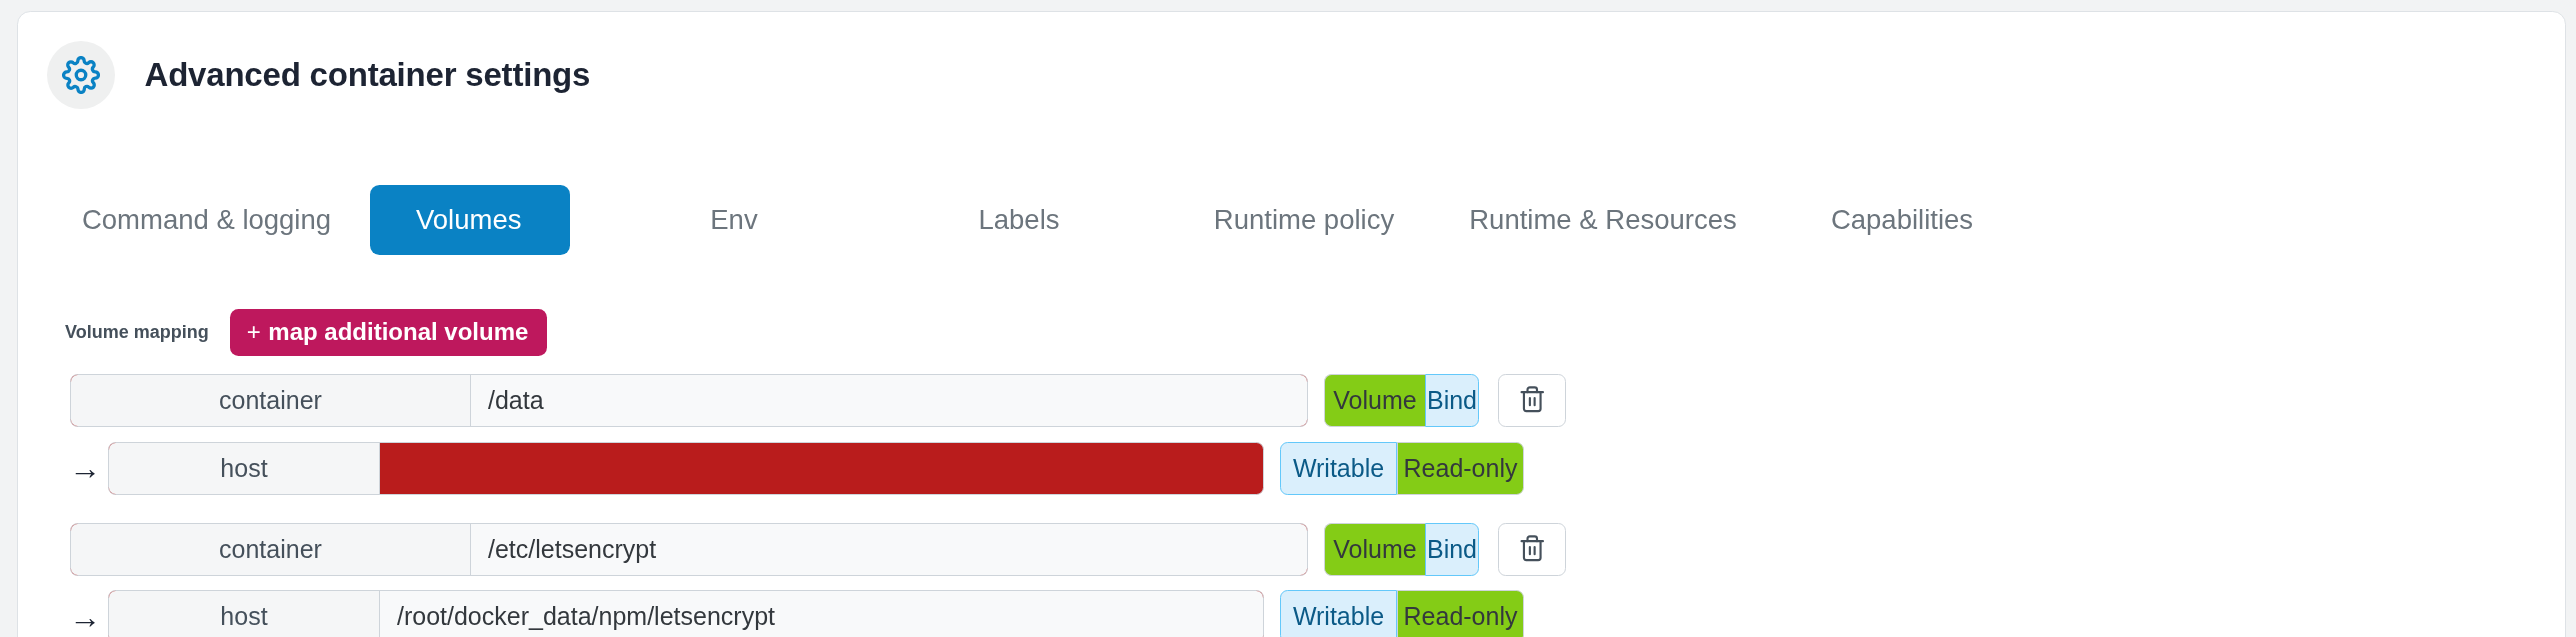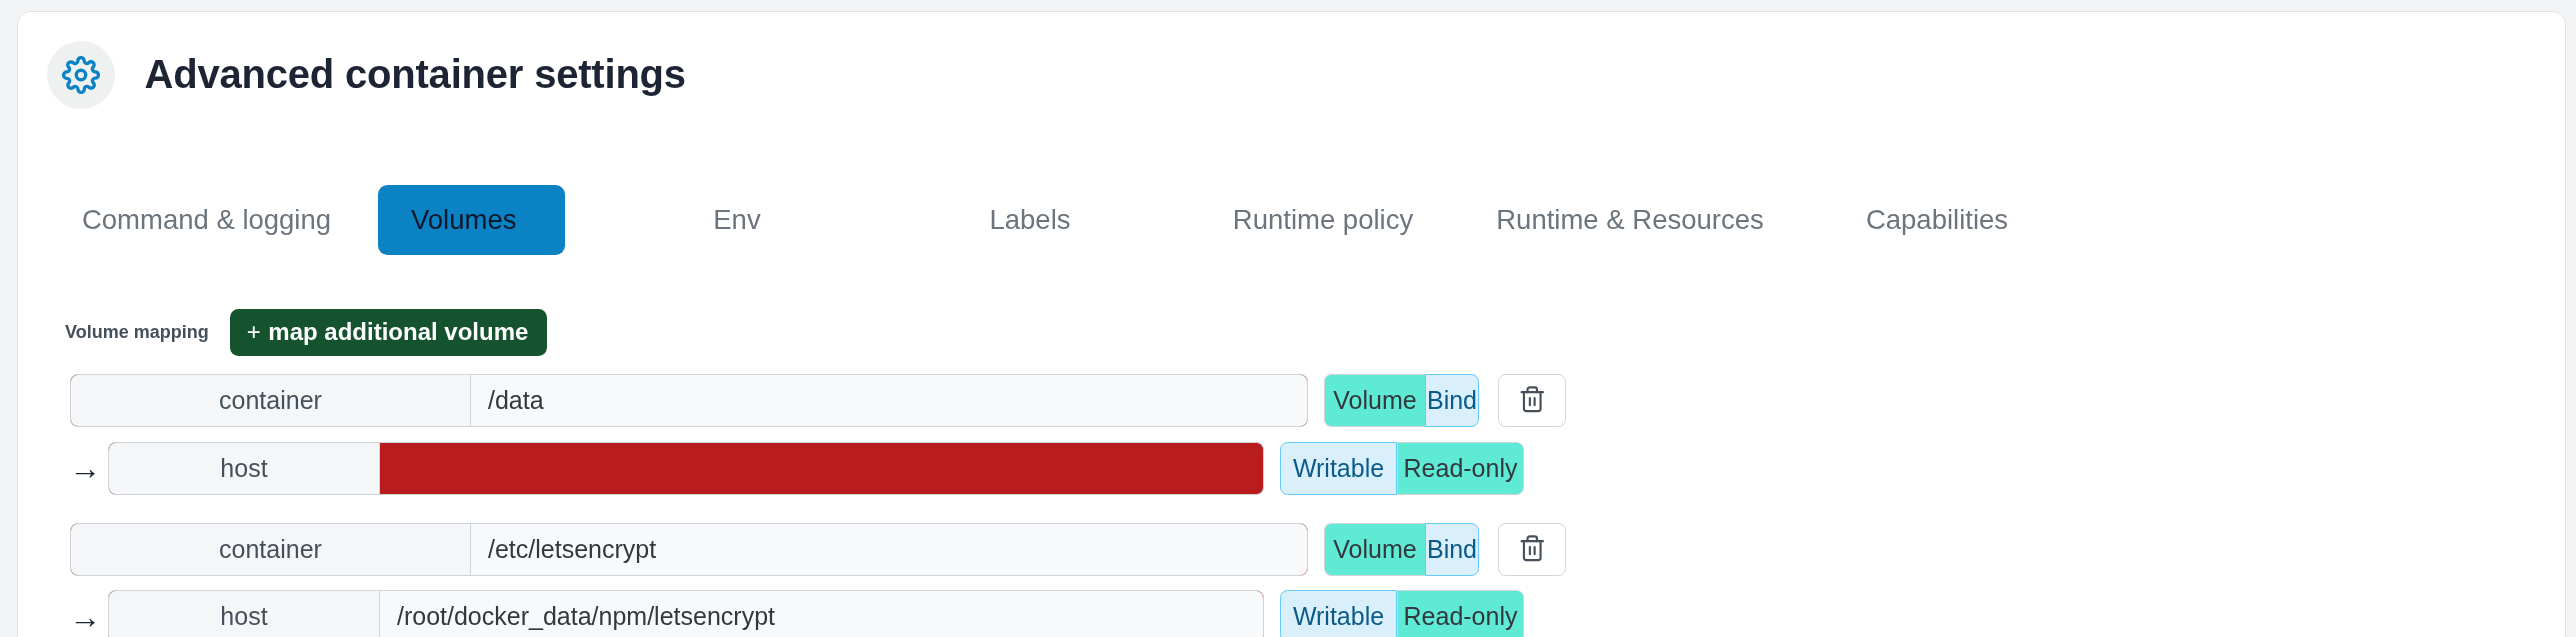--- a/index.html
+++ b/index.html
@@ -48,7 +48,7 @@
   .gear-circle svg { display:block; }
   .page-title {
     margin-left: 30px;
-    font-size: 40px;
+    font-size: 33px;
     font-weight: bold;
     color: #1d2433;
     letter-spacing: -0.2px;

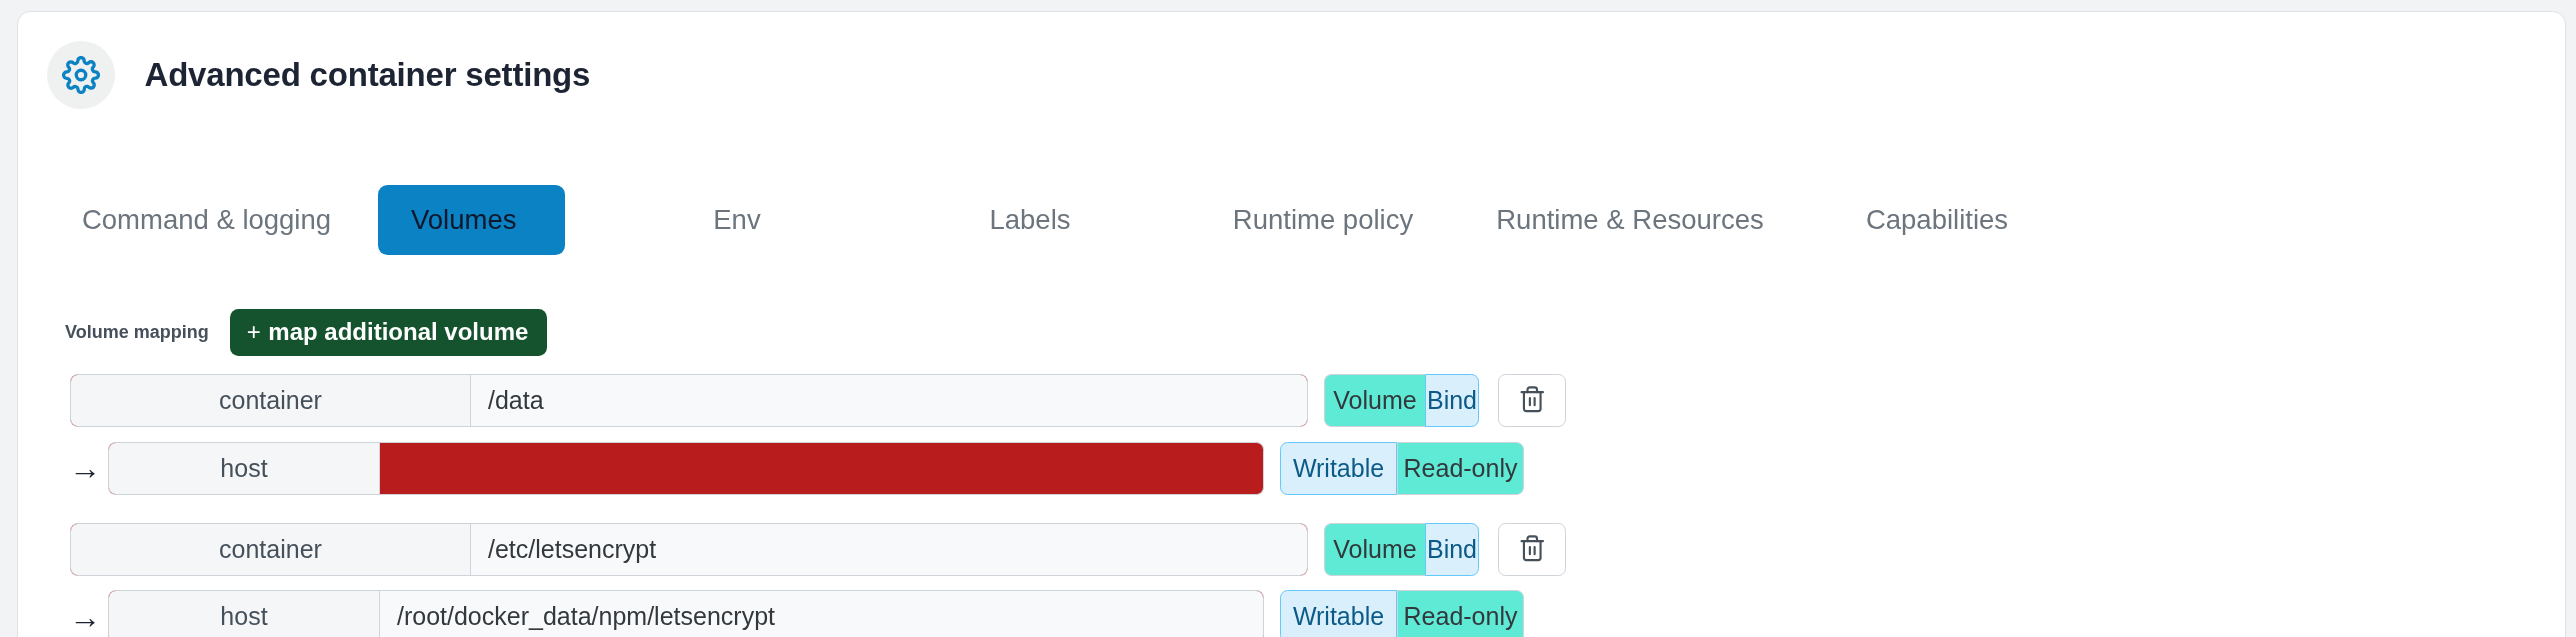--- a/index.html
+++ b/index.html
@@ -63,7 +63,6 @@
     right: 28.5px;
     display: flex;
     align-items: center;
-    gap: 8px;
   }
   .tab {
     font-size: 27.5px;

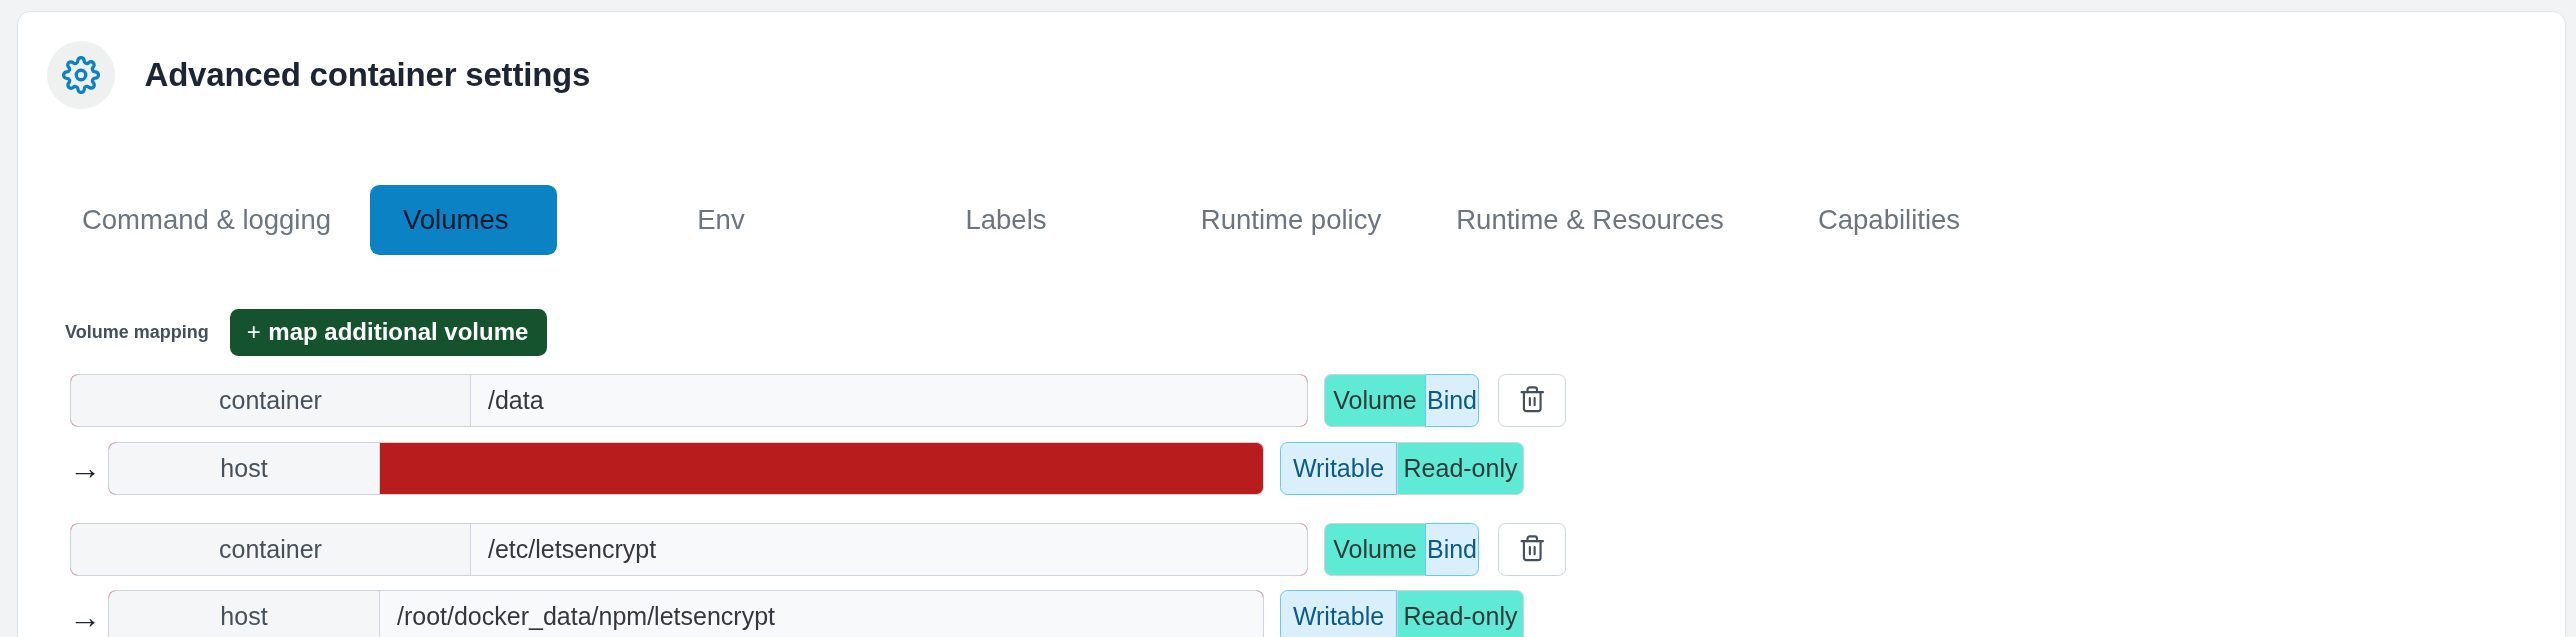--- a/index.html
+++ b/index.html
@@ -75,8 +75,8 @@
   }
   .tab.active {
     background: #0a82c4;
-    color: #0f172a;
-    padding-left: 33px;
+    color: #ffffff;
+    padding-left: 46px;
     padding-right: 49px;
   }
 

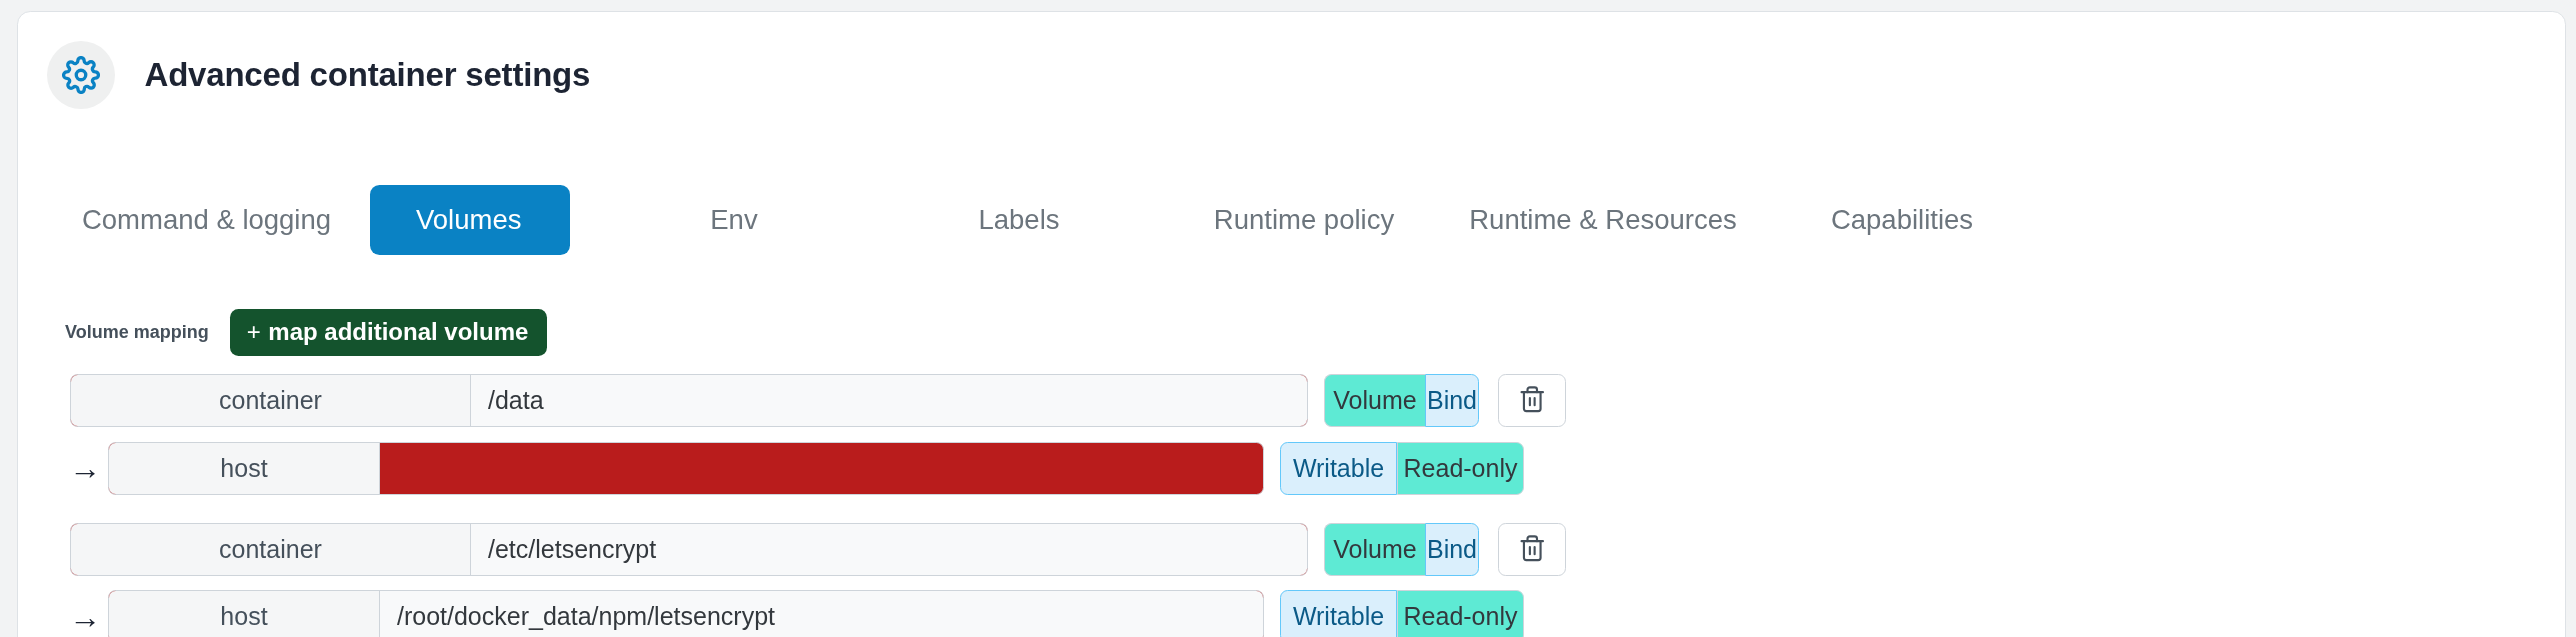--- a/index.html
+++ b/index.html
@@ -96,7 +96,7 @@
   }
   .btn-add {
     margin-left: 21px;
-    background: #14532d;
+    background: #be185d;
     color: #ffffff;
     font-size: 24px;
     font-weight: bold;

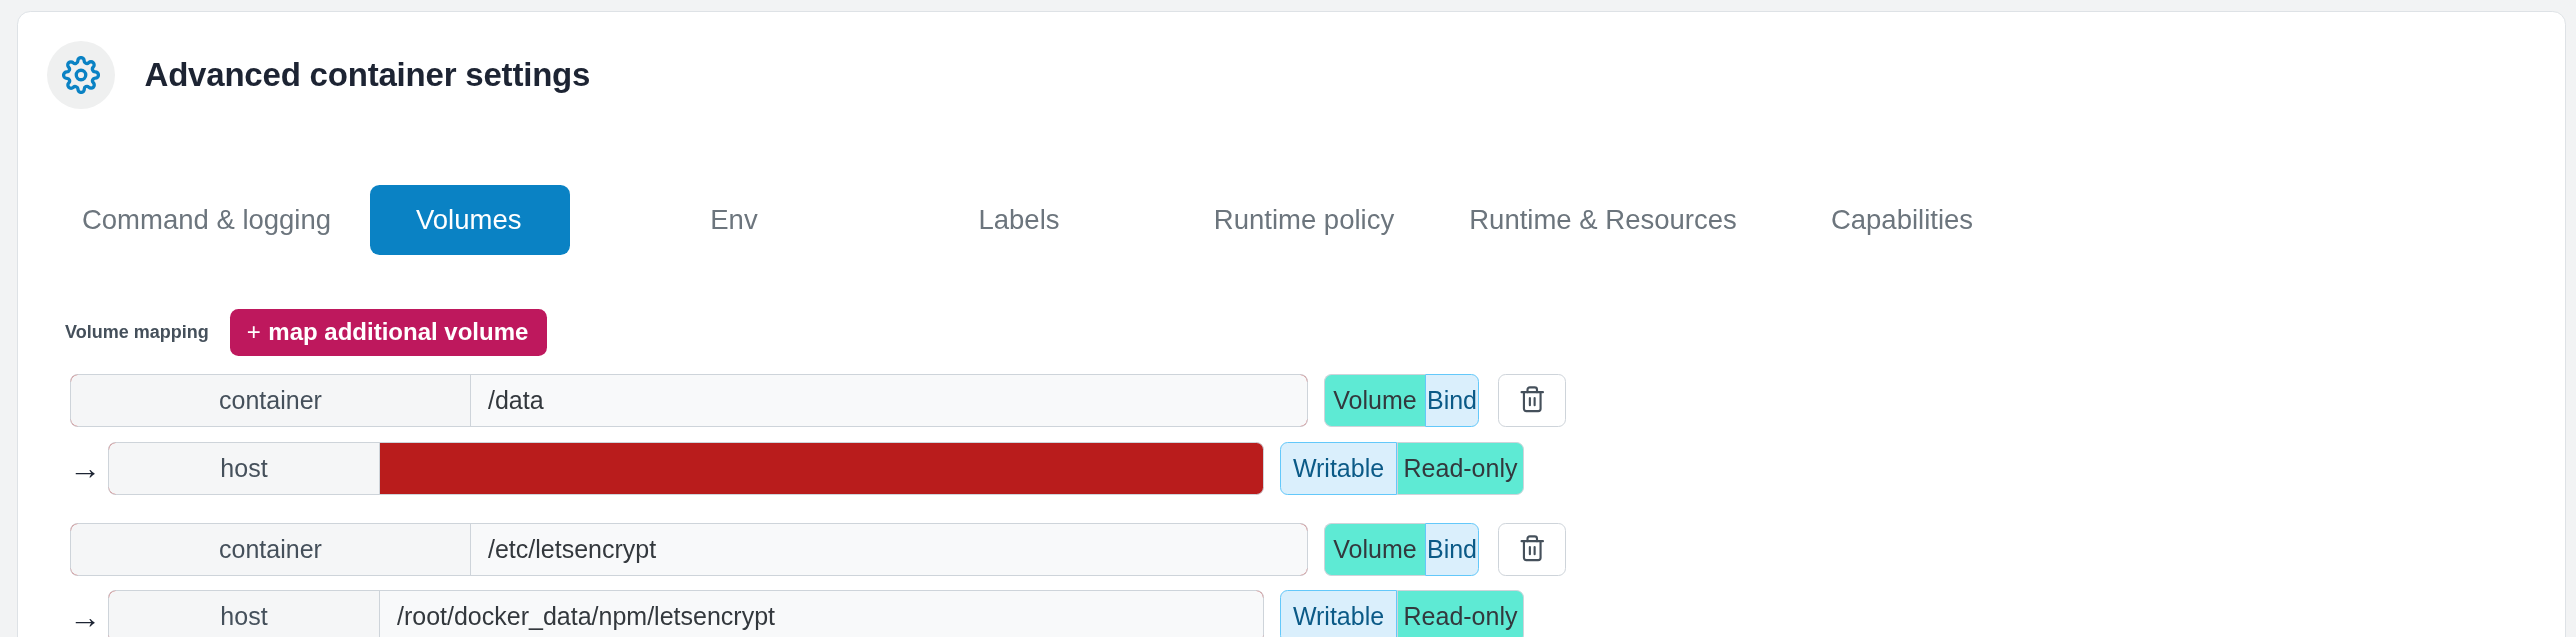--- a/index.html
+++ b/index.html
@@ -179,7 +179,7 @@
   }
   .seg-btn {
     font-size: 25px;
-    background: #5eead4;
+    background: #84cc16;
     color: #33383d;
     border: 0.9px solid #ced4da;
     display: flex;

